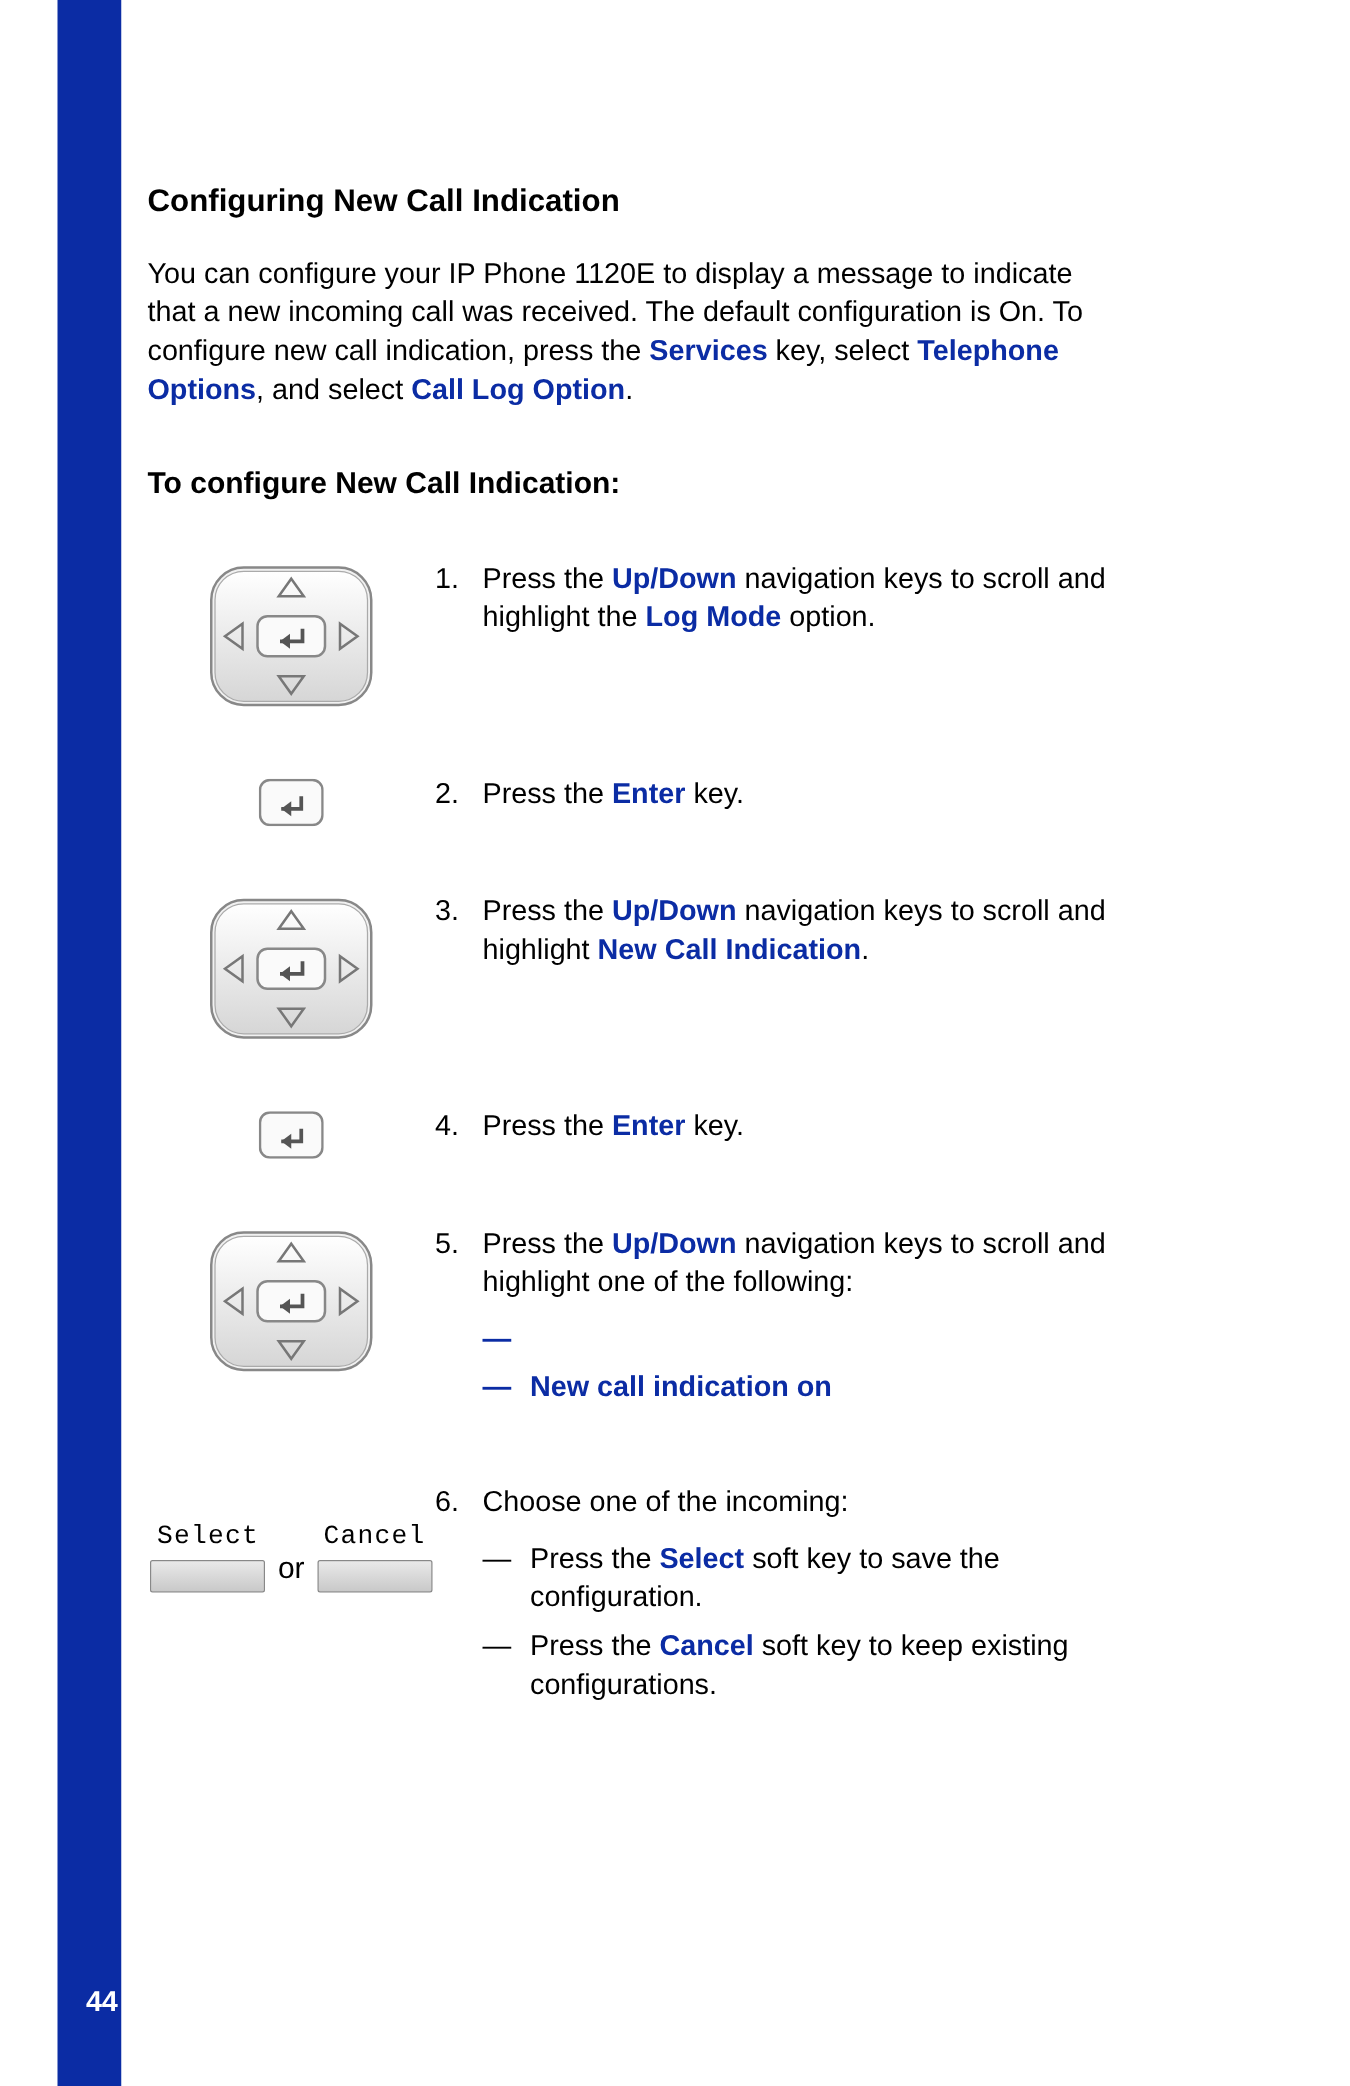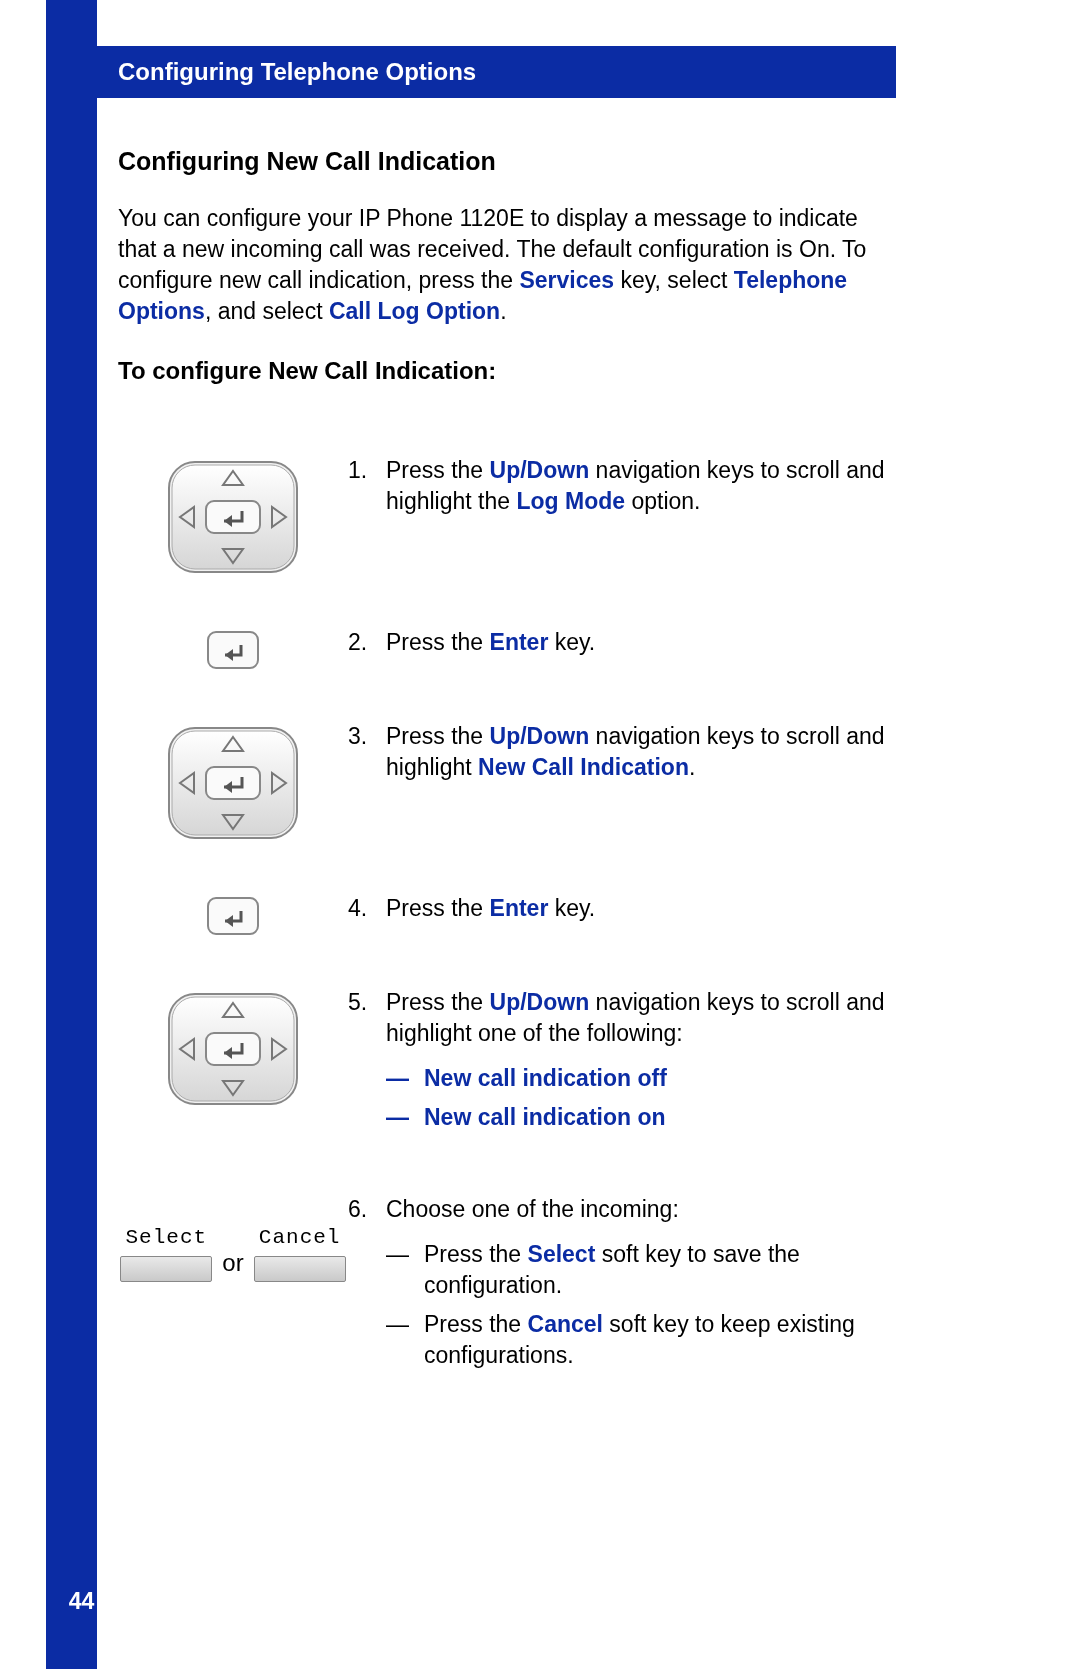--- a/index.html
+++ b/index.html
@@ -159,7 +159,6 @@
 
 <div class="page">
   <div class="blue-strip"></div>
-  <div class="header-bar">Configuring Telephone Options</div>
 
   <div class="content">
     <div class="section-title">Configuring New Call Indication</div>

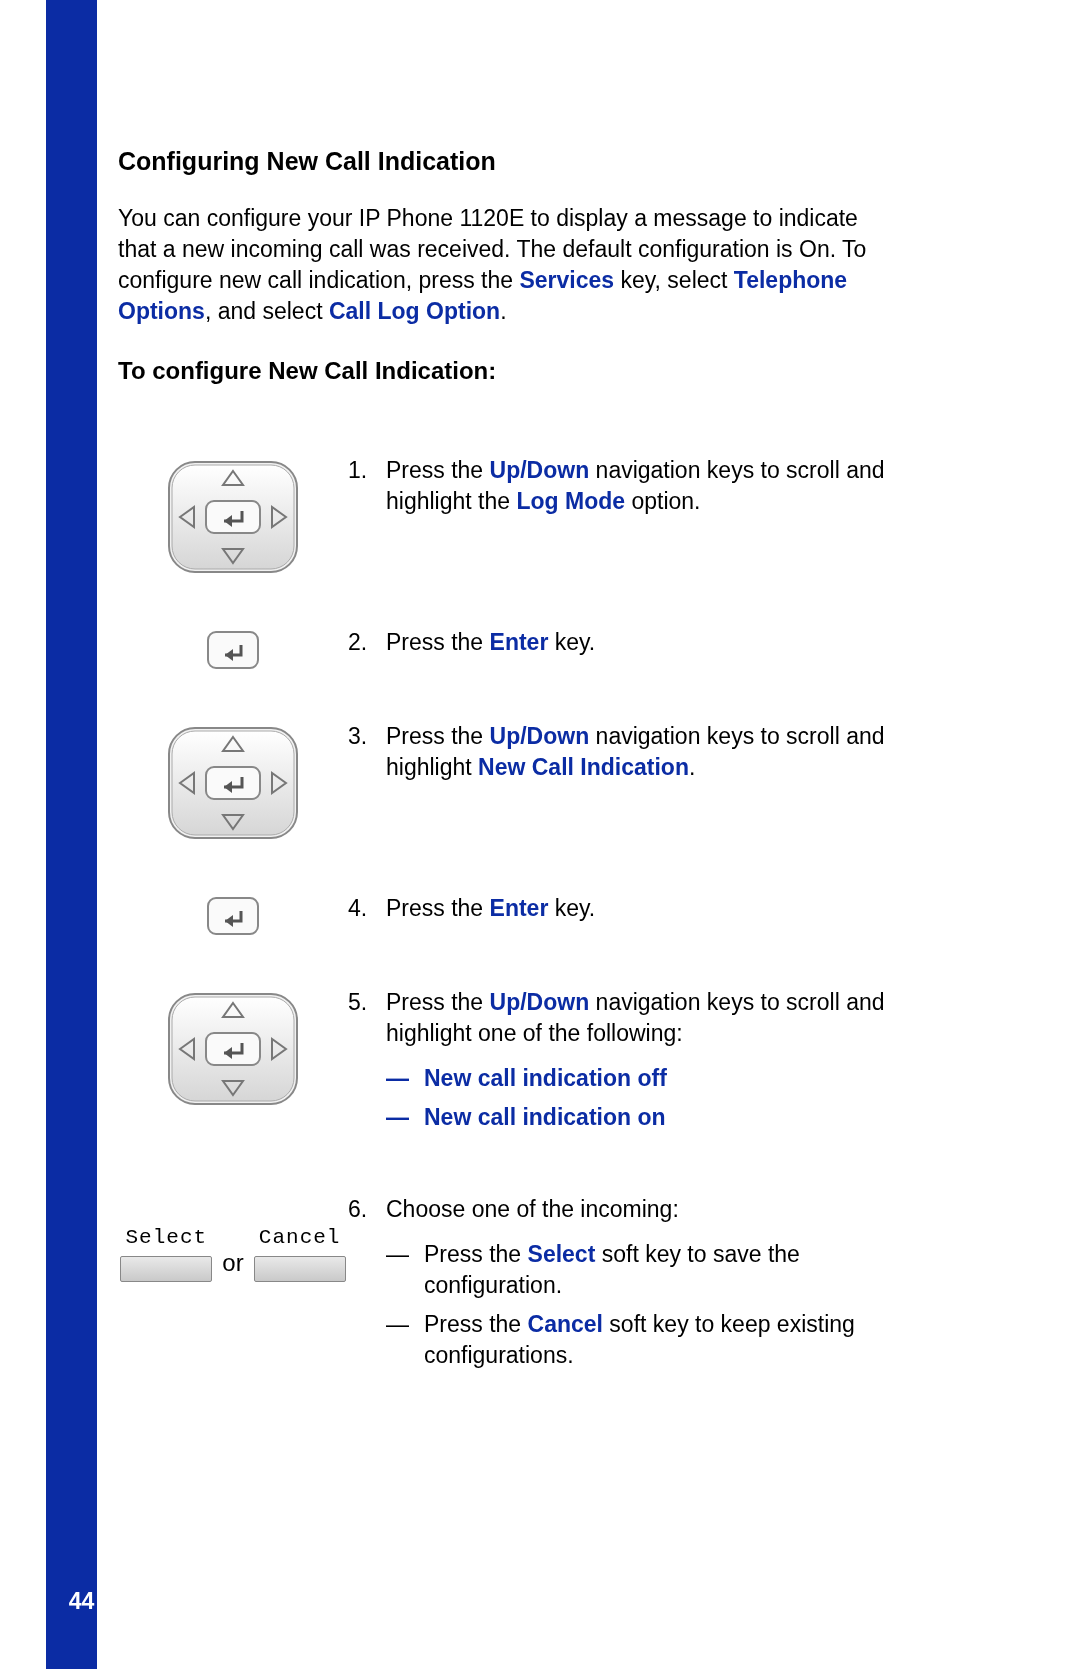--- a/index.html
+++ b/index.html
@@ -53,7 +53,7 @@
     margin-bottom: 24px;
   }
   .intro {
-    margin-bottom: 28px;
+    margin-bottom: 44px;
   }
   .subheading {
     font-weight: bold;

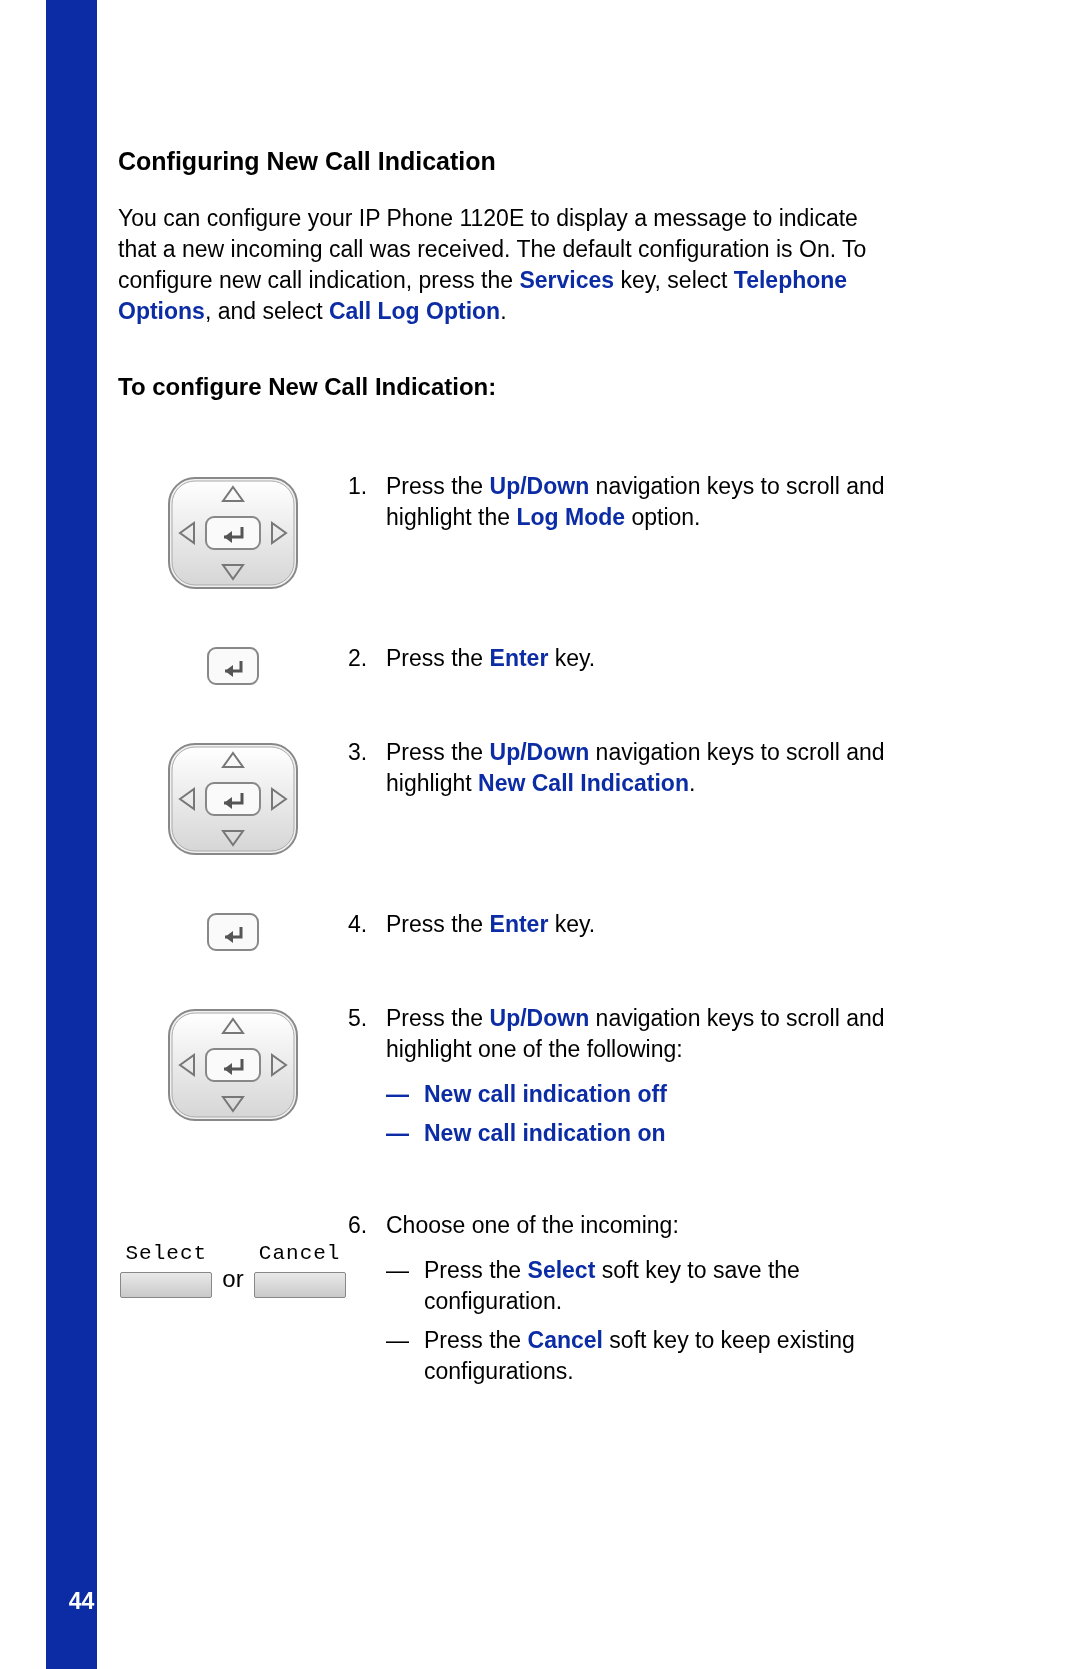--- a/index.html
+++ b/index.html
@@ -58,7 +58,7 @@
   .subheading {
     font-weight: bold;
     font-size: 24px;
-    margin-bottom: 68px;
+    margin-bottom: 44px;
   }
   .hl {
     color: #0b2ca4;

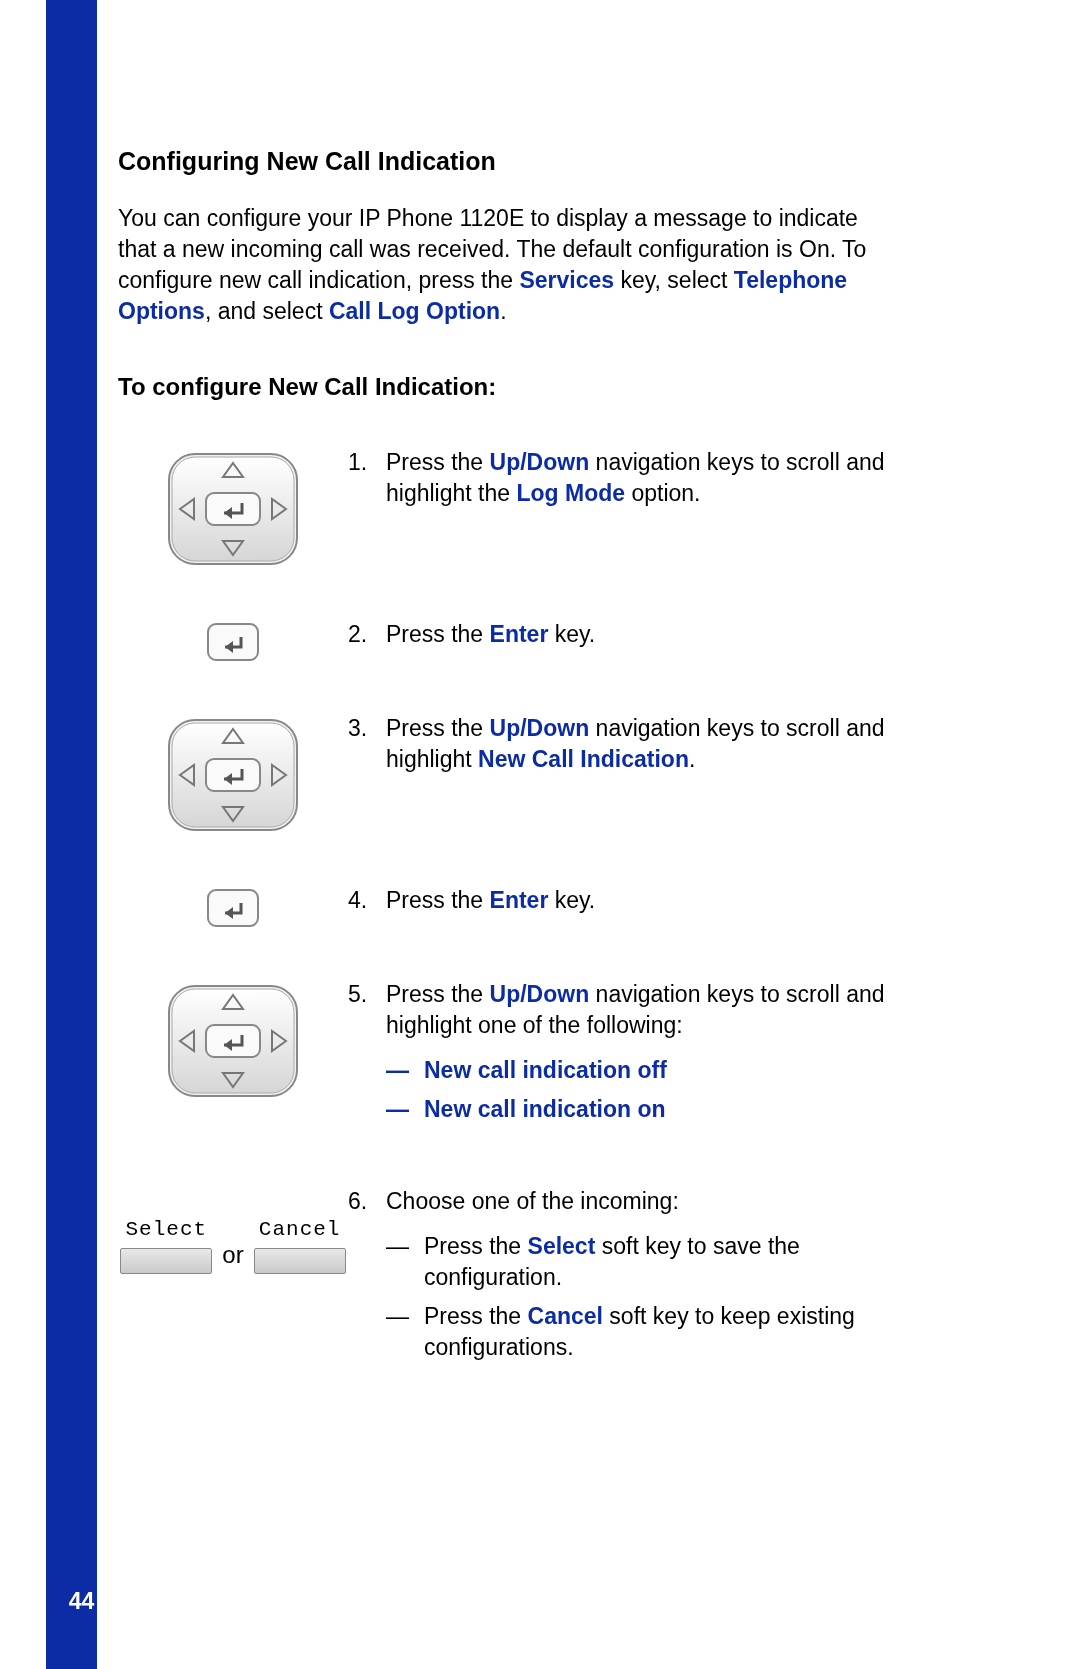--- a/index.html
+++ b/index.html
@@ -286,7 +286,6 @@
             <div class="dash-list">
               <div class="dash-item">
                 <div class="dash hl">—</div>
-                <div class="hl">New call indication off</div>
               </div>
               <div class="dash-item">
                 <div class="dash hl">—</div>

